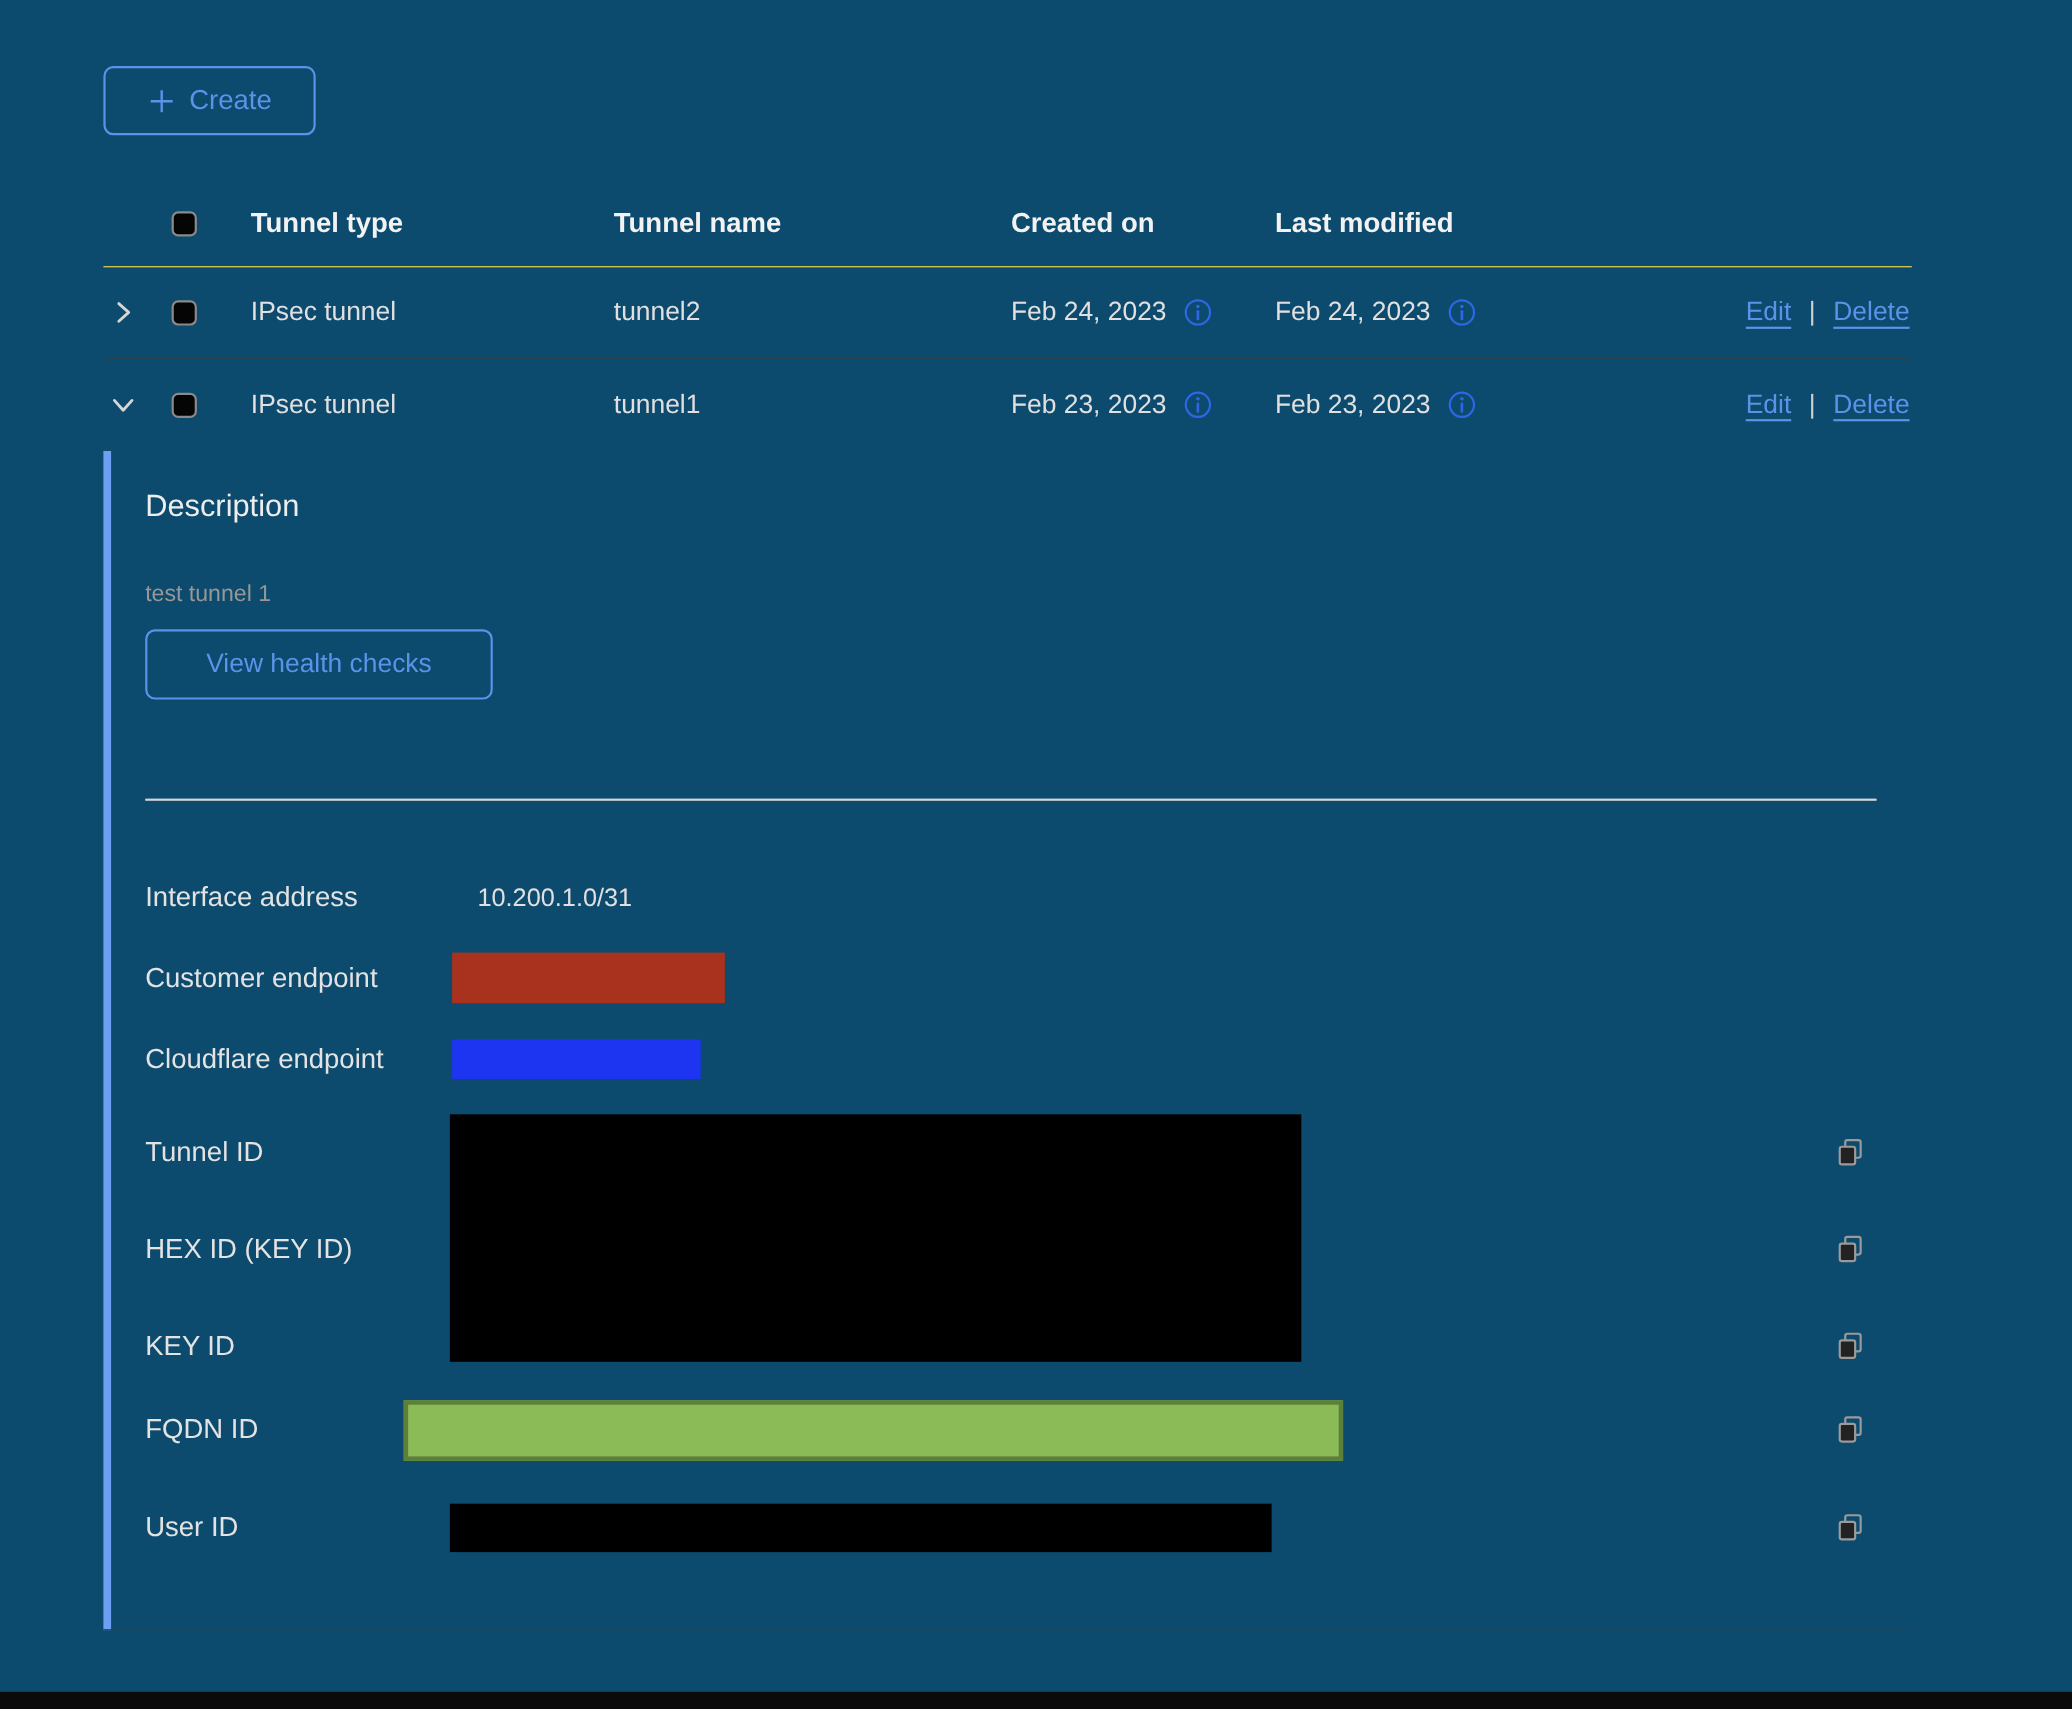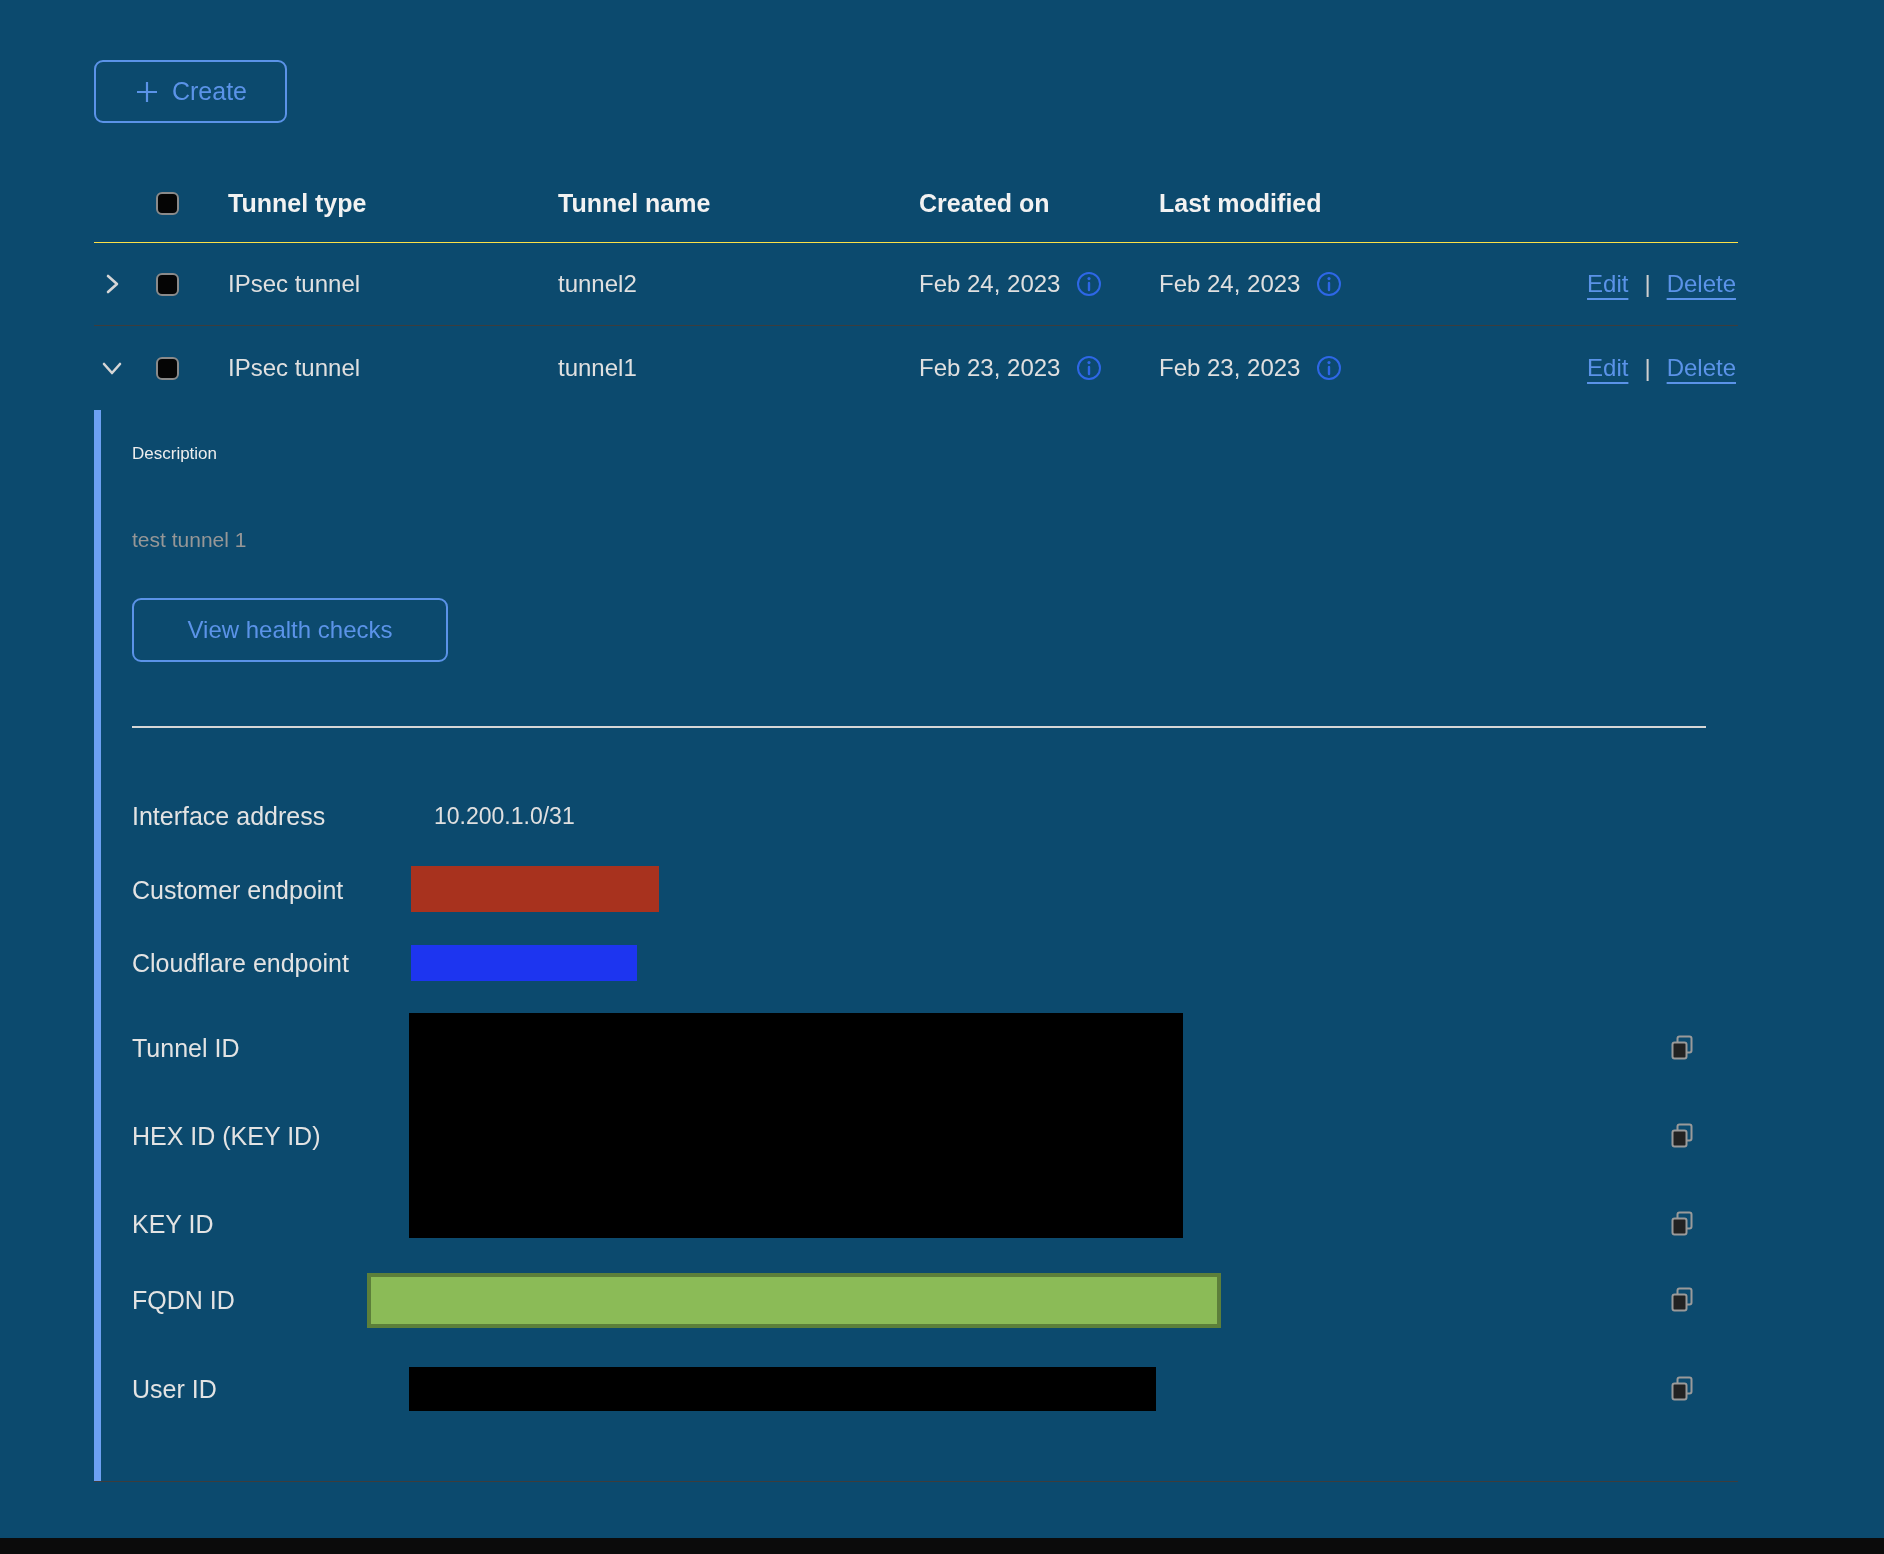--- a/index.html
+++ b/index.html
@@ -65,7 +65,7 @@
   .panel-bar { left: 94px; top: 410px; width: 7px; height: 1072px; background: #6da0f2; }
   .panel-bottom { left: 94px; top: 1481px; width: 1644px; height: 1px; background: #3d3d3d; }
 
-  .desc-label { left: 132px; top: 444px; font-size: 17px; color: #ededed; font-weight: 500; }
+  .desc-label { left: 132px; top: 444px; font-size: 28px; color: #ededed; font-weight: 500; }
   .desc-value { left: 132px; top: 528px; font-size: 21px; color: #979797; }
 
   .health-btn {

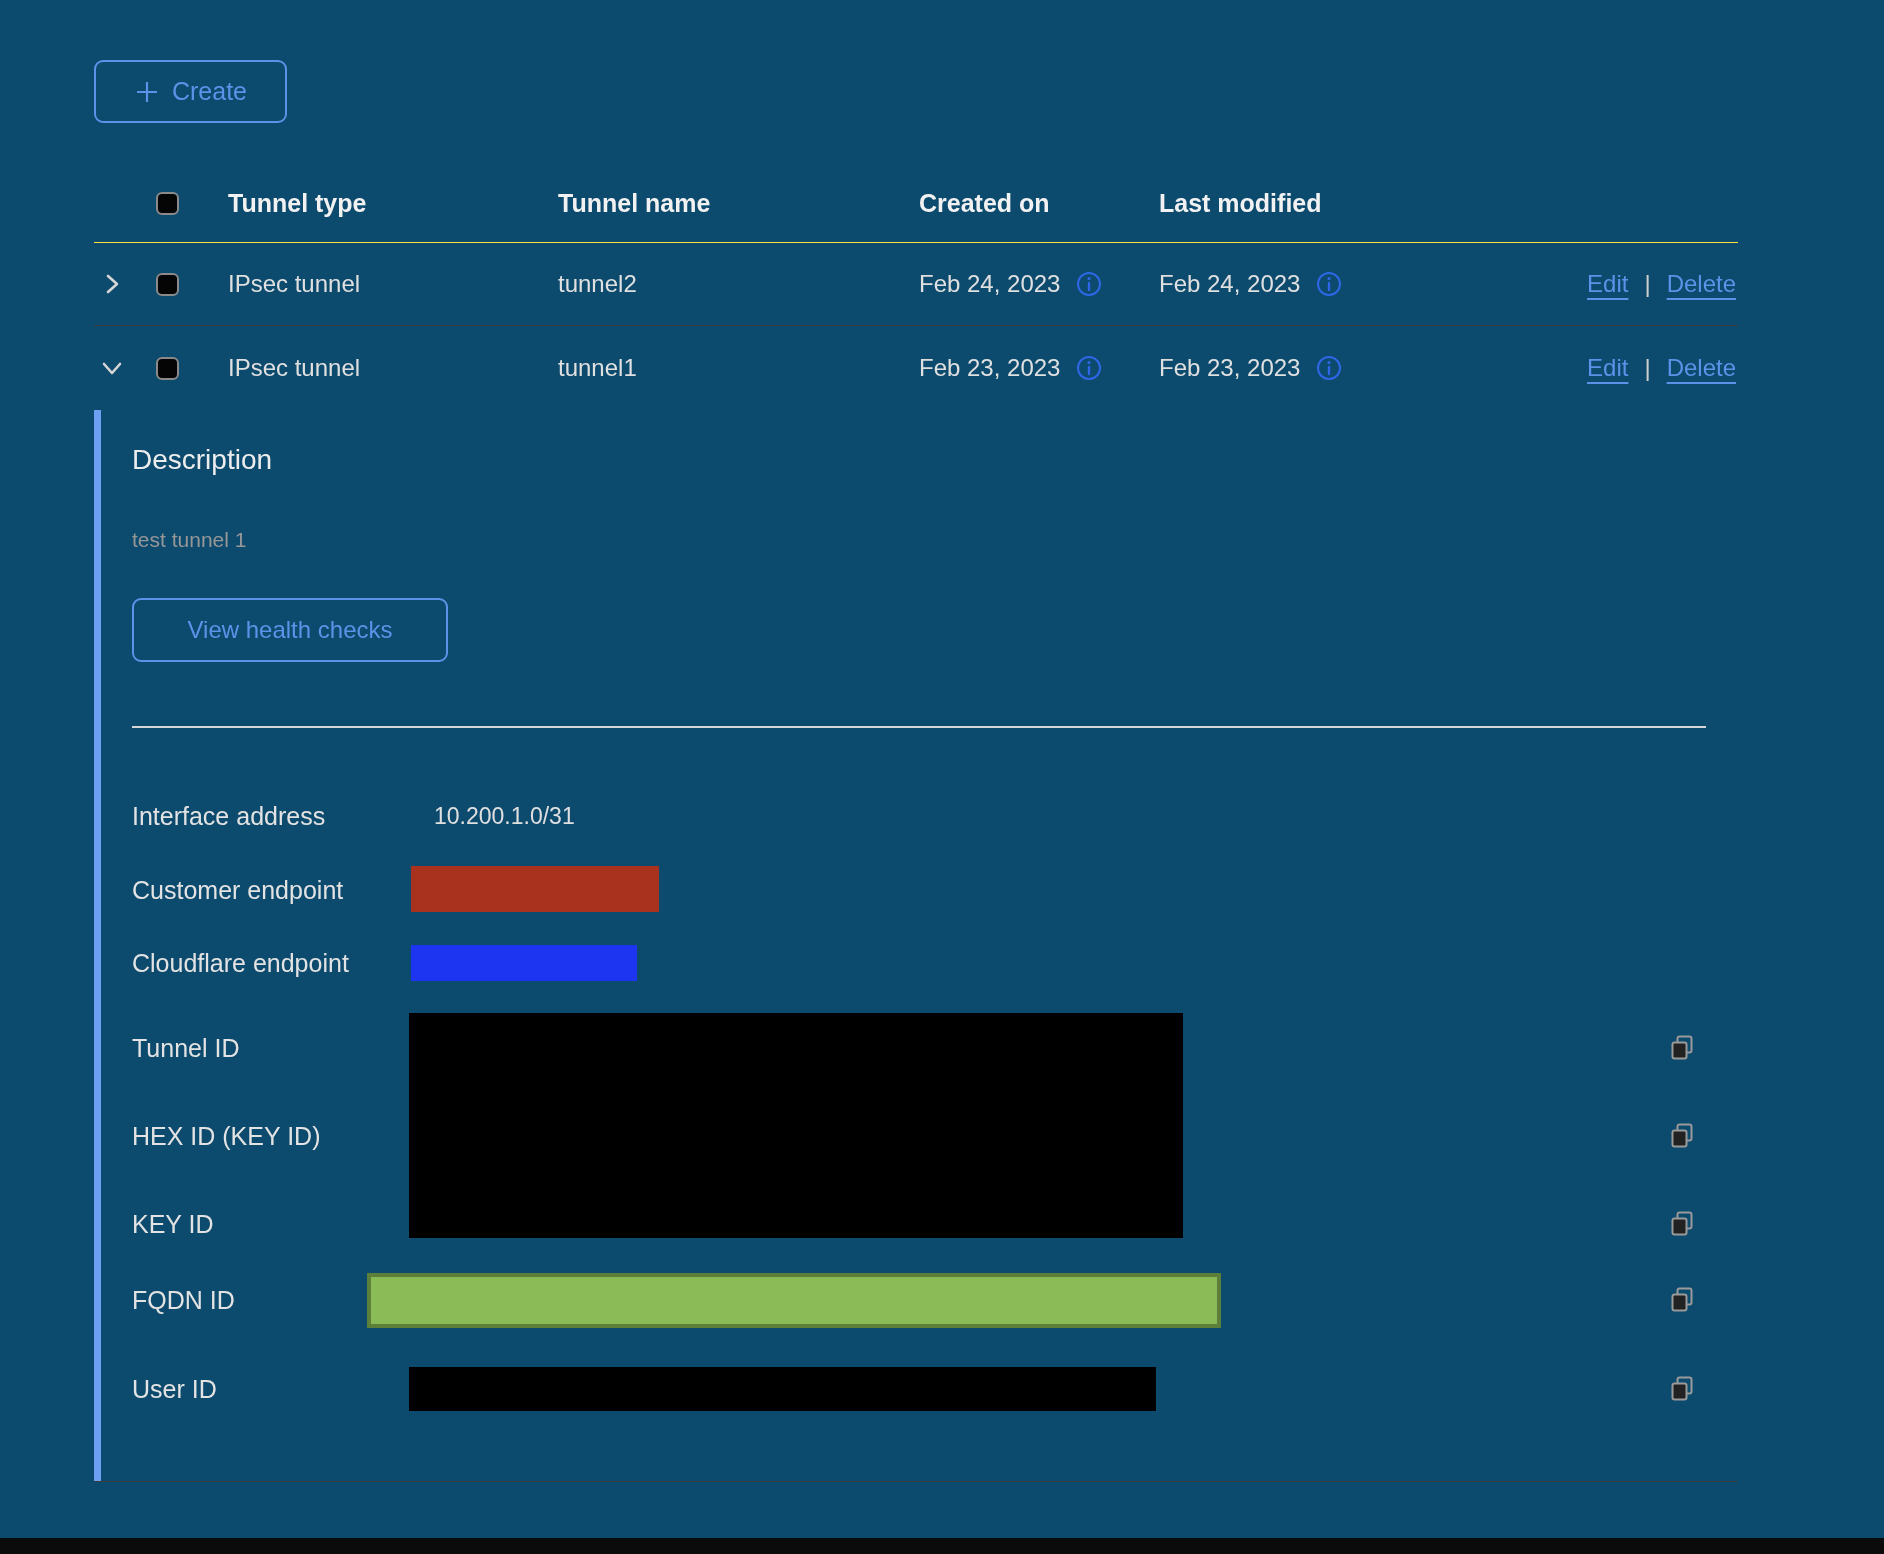--- a/index.html
+++ b/index.html
@@ -69,7 +69,7 @@
   .desc-value { left: 132px; top: 528px; font-size: 21px; color: #979797; }
 
   .health-btn {
-    left: 132px; top: 598px;
+    left: 132px; top: 572px;
     width: 316px; height: 64px;
     border: 2px solid #5b93e8;
     border-radius: 9px;

